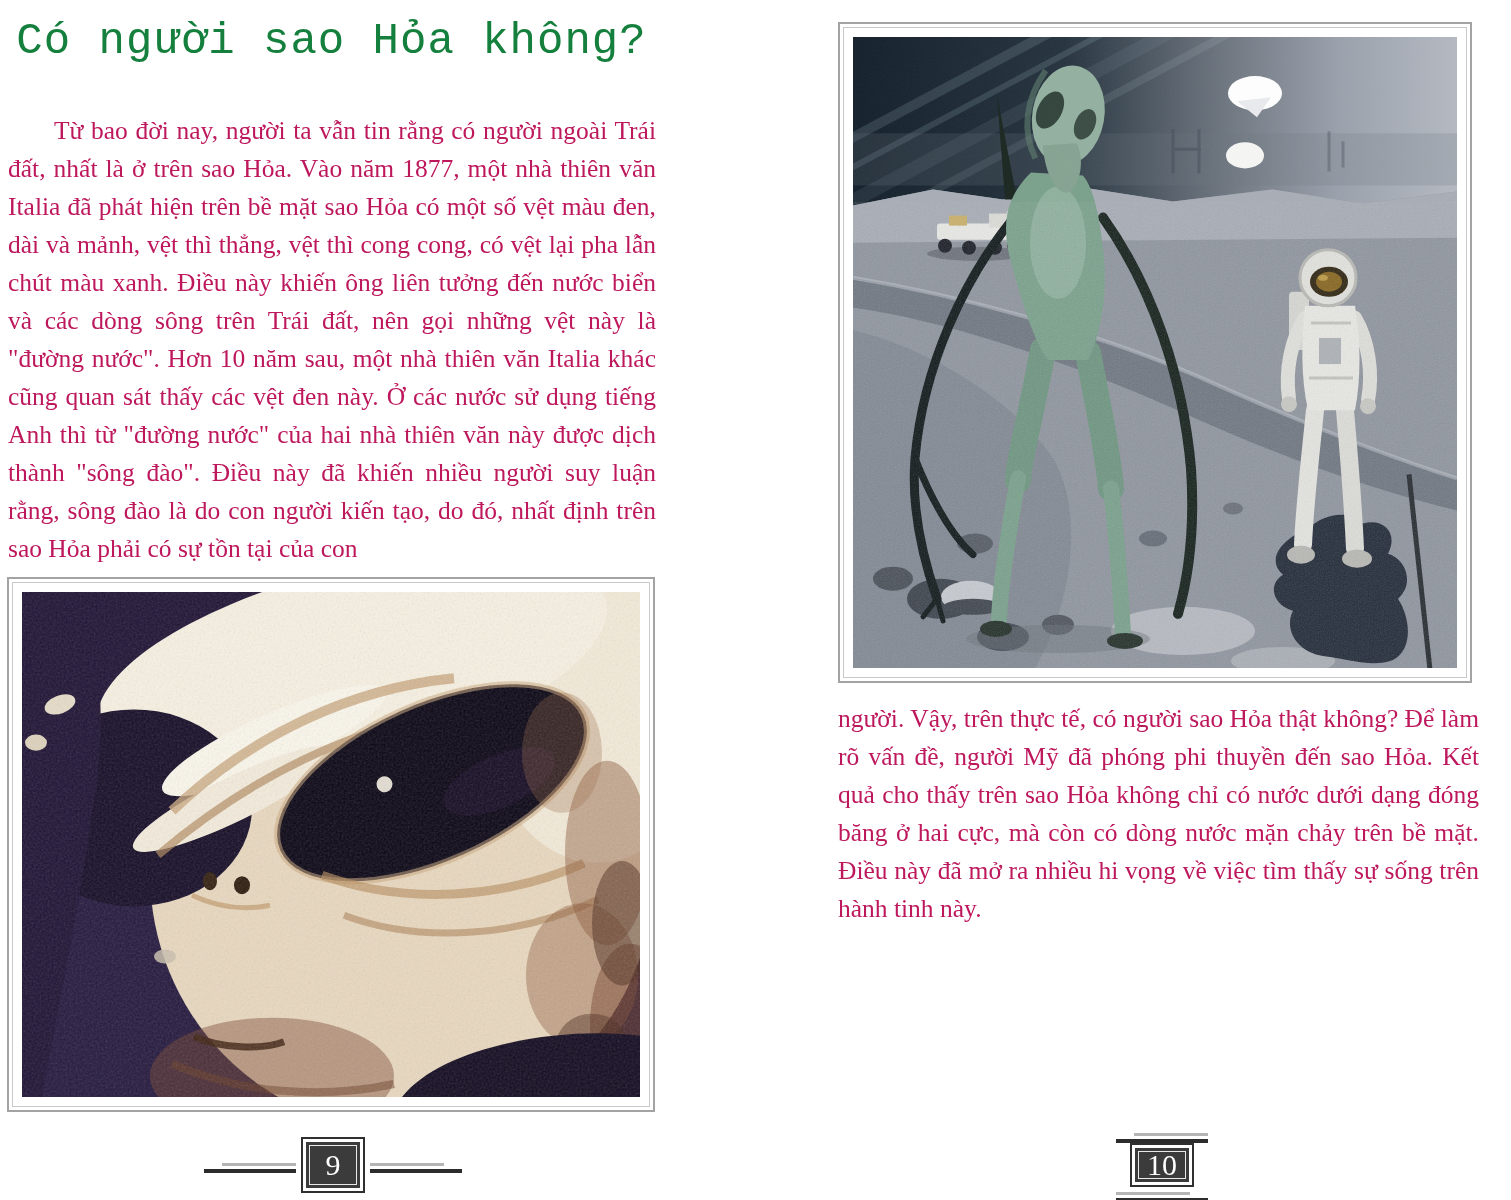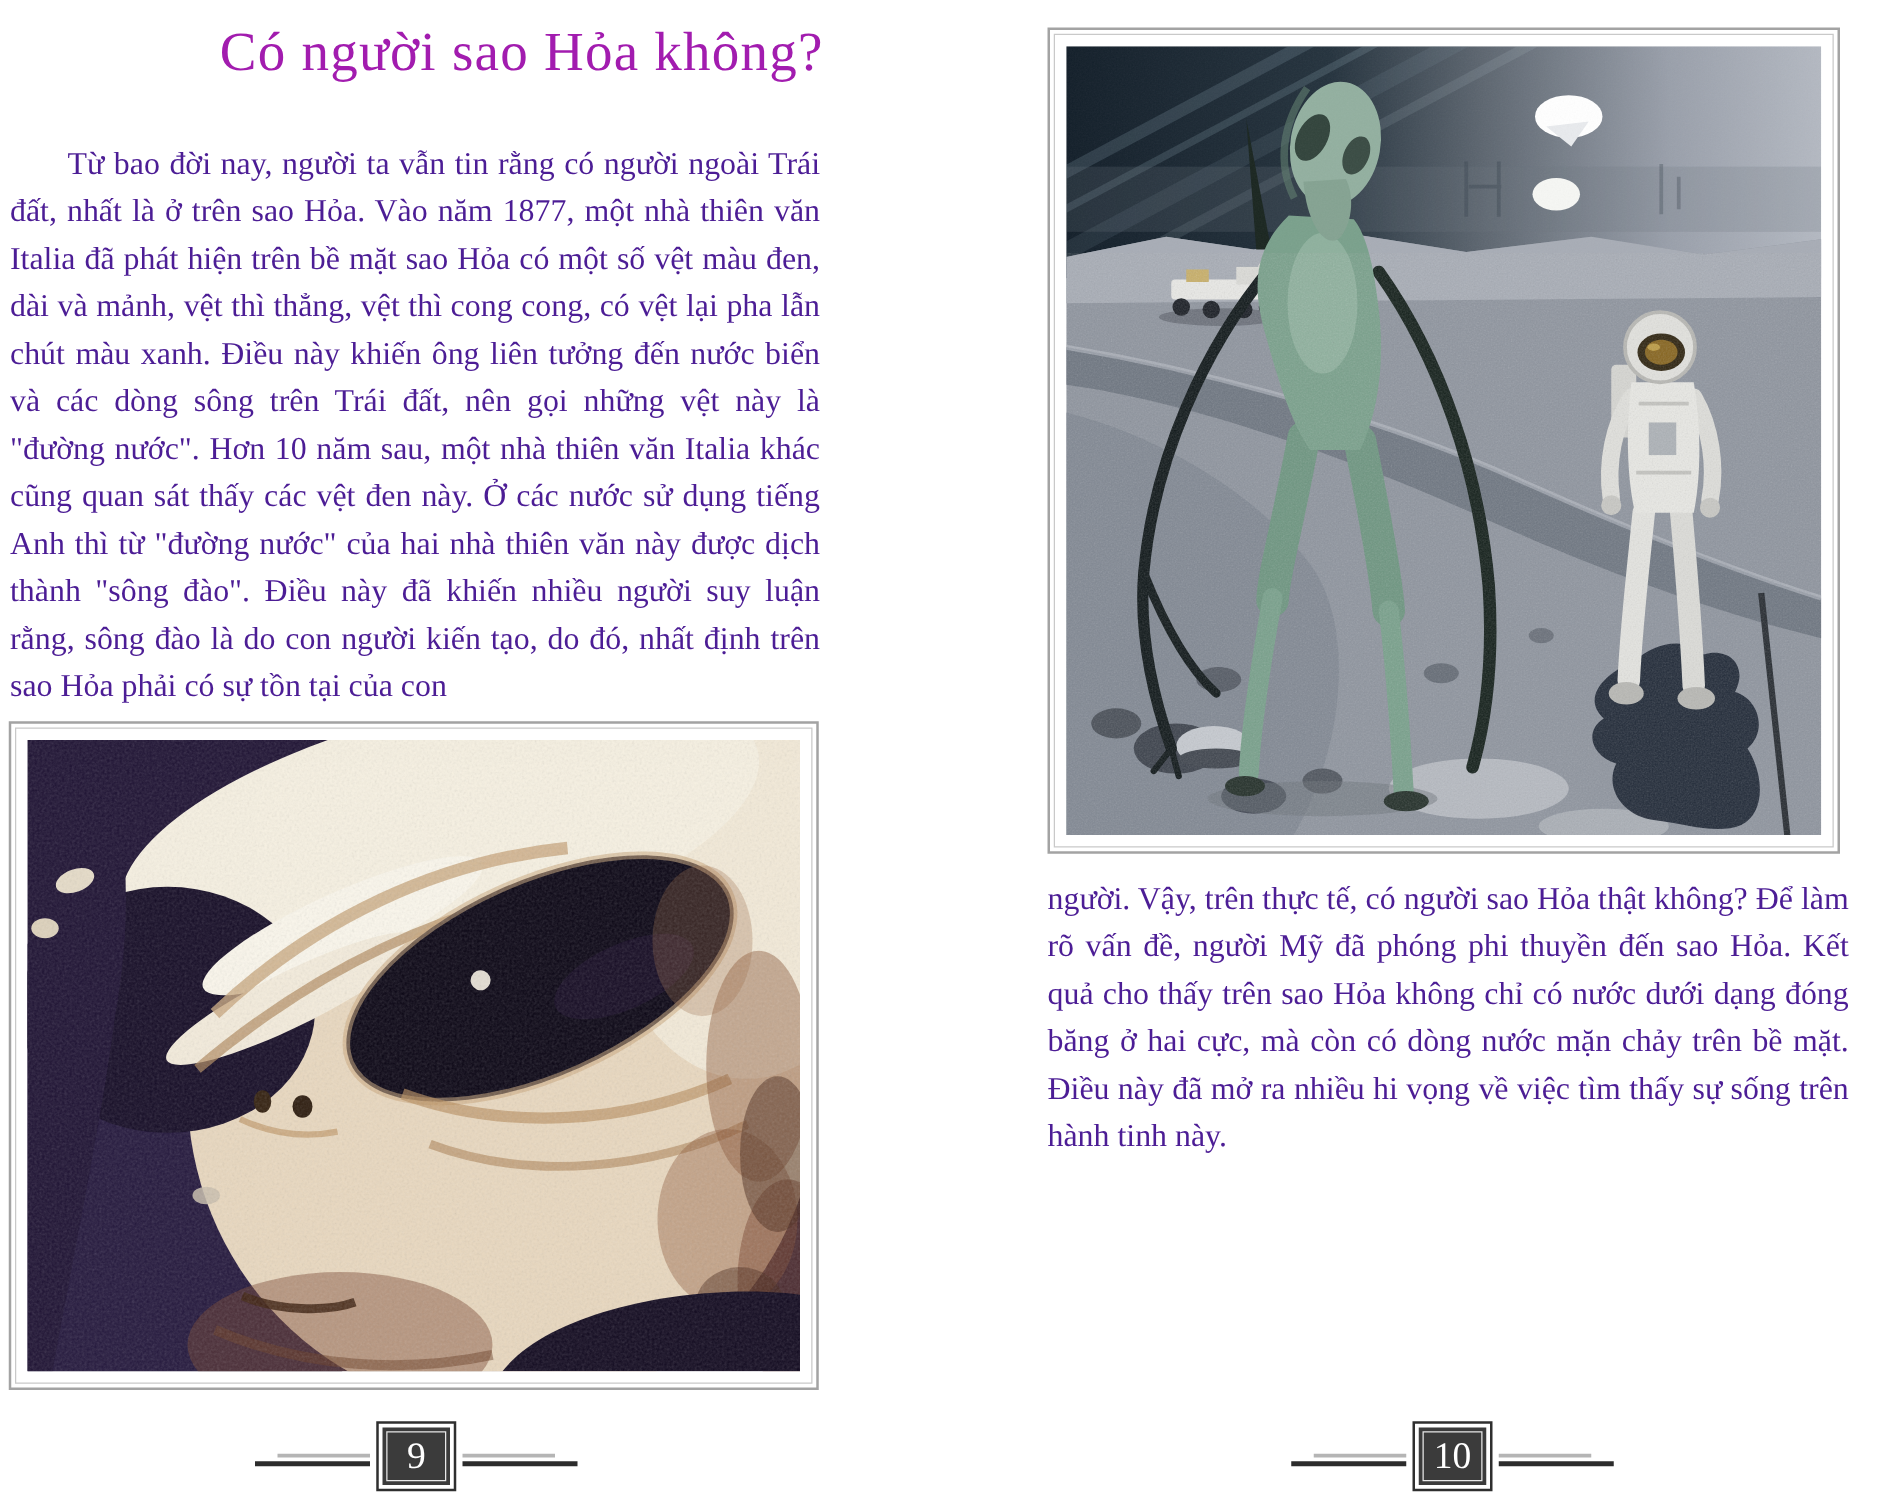--- a/index.html
+++ b/index.html
@@ -5,9 +5,9 @@
   html,body{margin:0;padding:0;background:#ffffff;}
   .canvas{position:relative;width:1511px;height:1200px;background:#ffffff;overflow:hidden;
           font-family:"Liberation Serif","DejaVu Serif",serif;}
-  .page-title{position:absolute;top:16px;left:4px;width:655px;text-align:right;
-              font-family:Liberation Serif, serif;font-weight:200;
-              font-size:44px;letter-spacing:1px;color:#a21caf;}
+  .page-title{position:absolute;top:16px;left:4px;width:655px;text-align:center;
+              font-family:Liberation Mono, monospace;font-weight:200;
+              font-size:44px;letter-spacing:1px;color:#15803d;}
   .body-text{position:absolute;font-size:25.5px;line-height:38px;text-align:justify;
              color:#4c1d95;}
   .para-left{top:112px;left:8px;width:648px;text-indent:46px;}

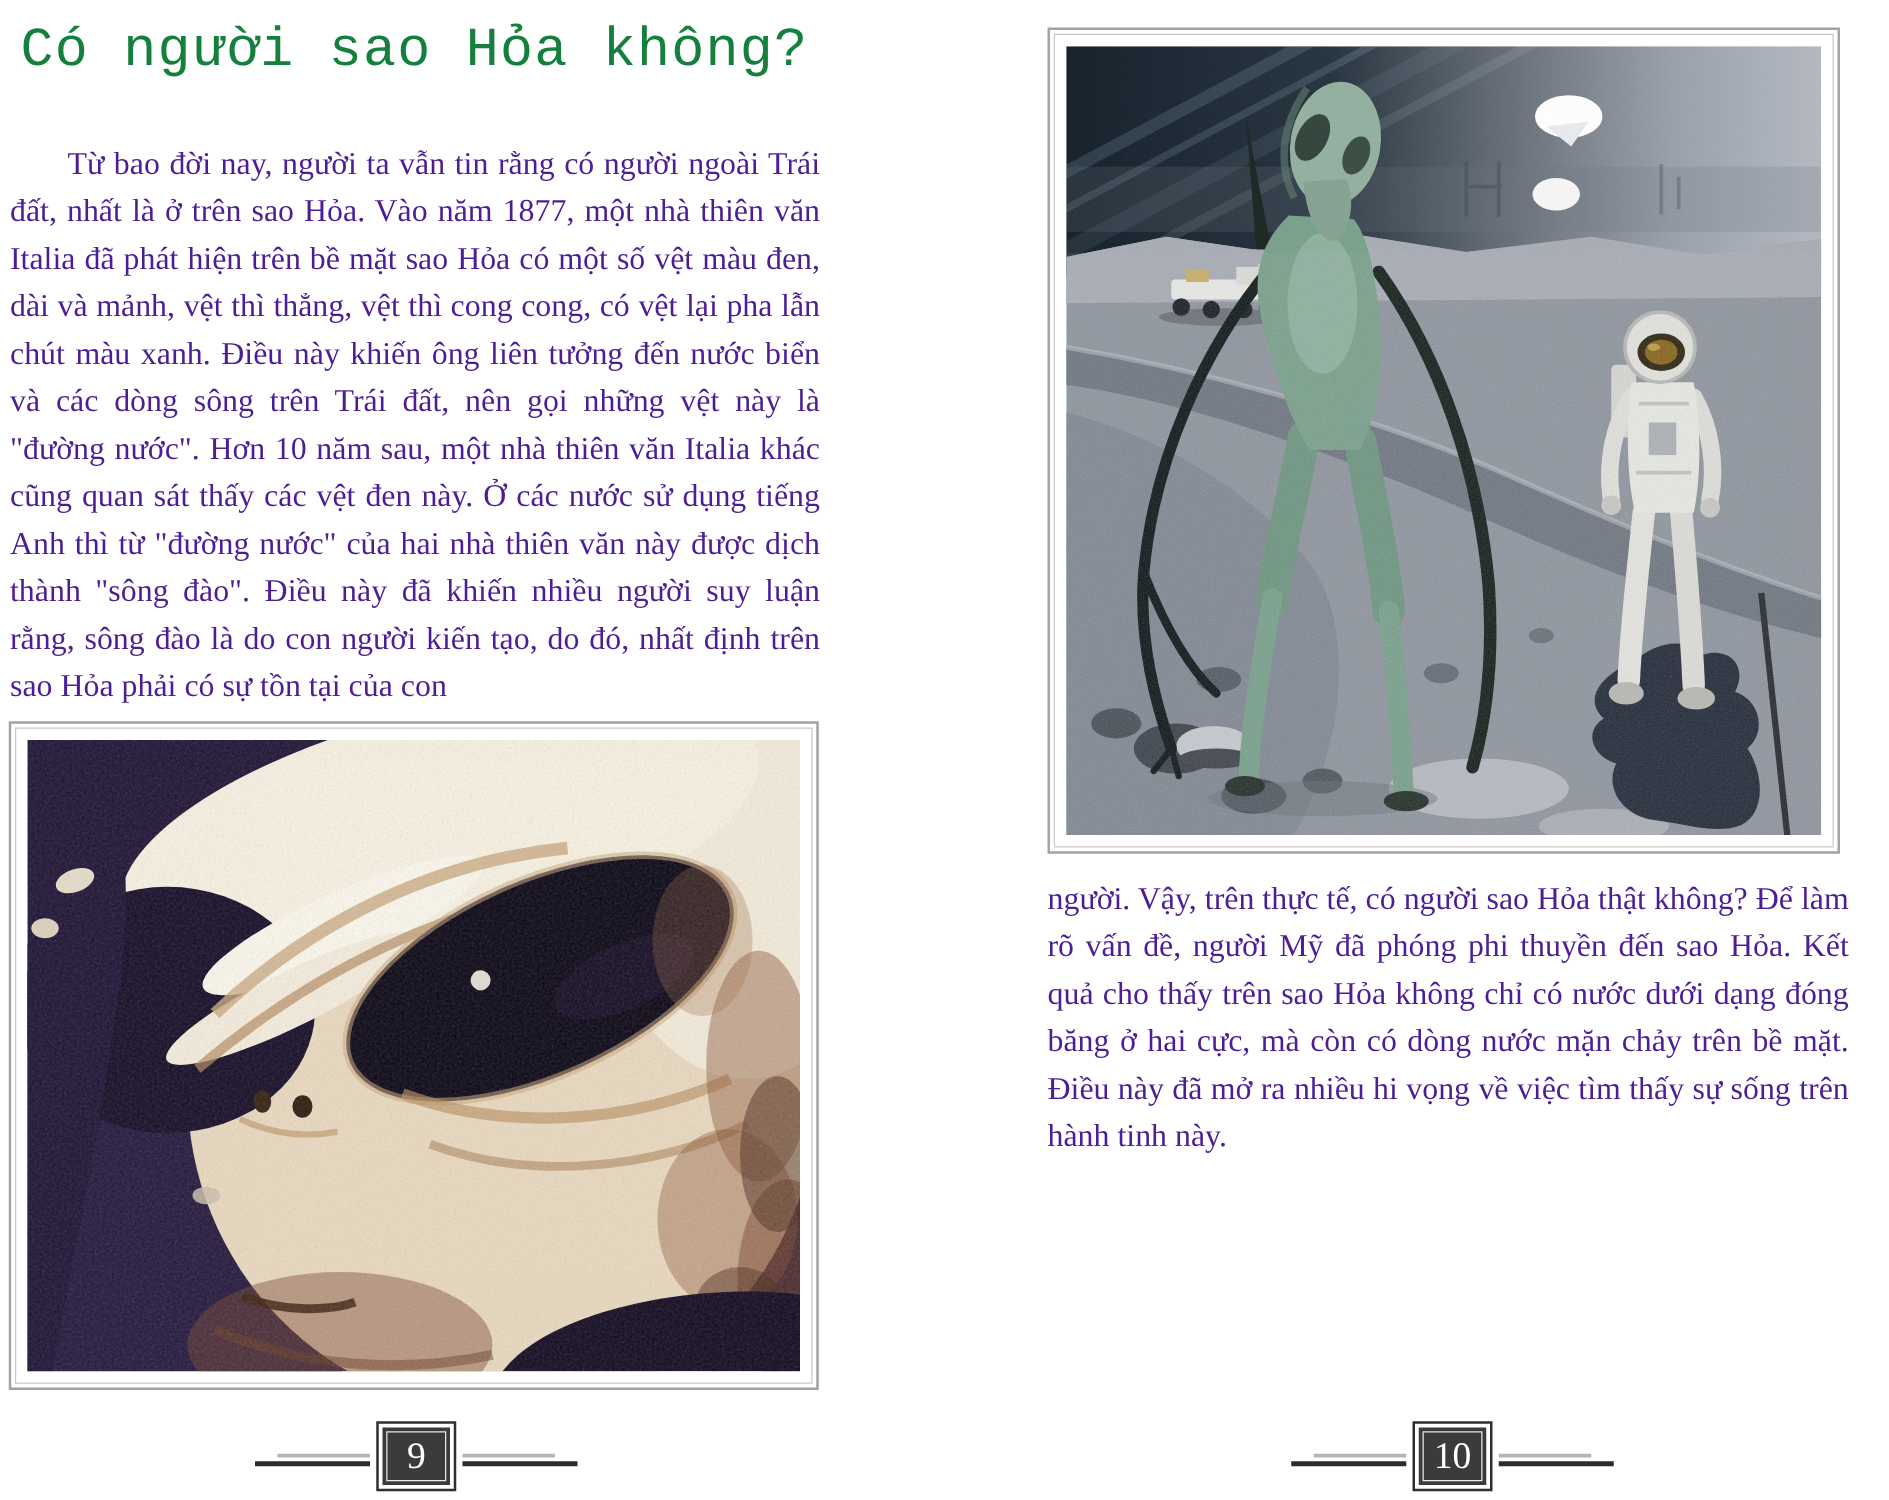--- a/index.html
+++ b/index.html
@@ -9,7 +9,7 @@
               font-family:Liberation Mono, monospace;font-weight:200;
               font-size:44px;letter-spacing:1px;color:#15803d;}
   .body-text{position:absolute;font-size:25.5px;line-height:38px;text-align:justify;
-             color:#4c1d95;}
+             color:#be185d;}
   .para-left{top:112px;left:8px;width:648px;text-indent:46px;}
   .para-right{top:700px;left:838px;width:641px;font-family:Liberation Serif, serif;}
   .frame{position:absolute;background:#ffffff;border:2px solid #a3a3a3;padding:3px;box-sizing:border-box;}

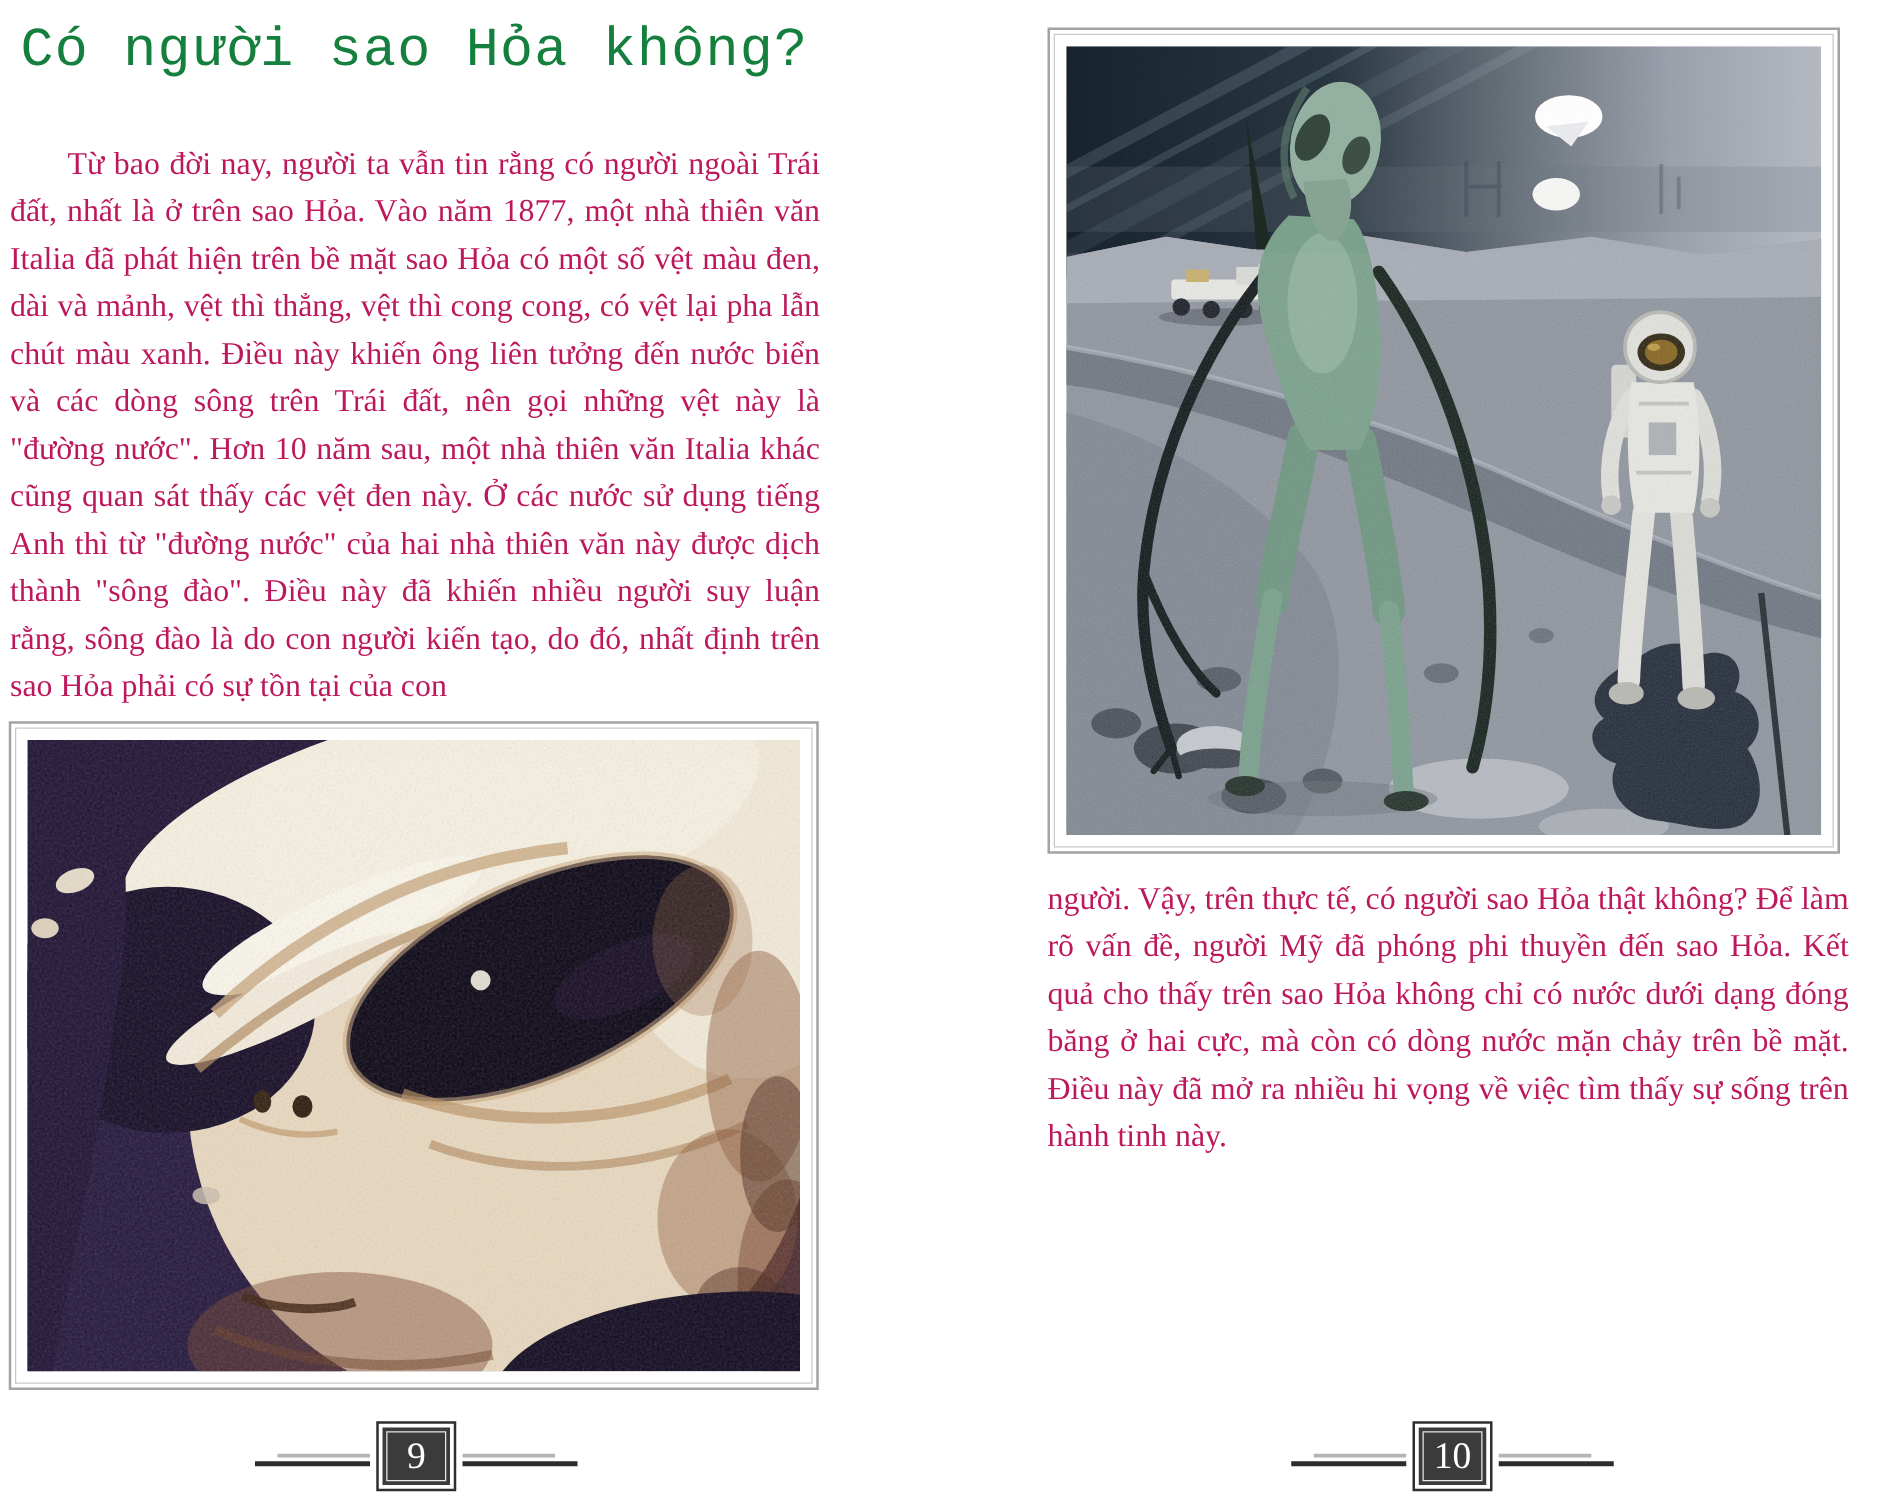--- a/index.html
+++ b/index.html
@@ -19,7 +19,7 @@
   .frame svg{display:block;width:100%;height:100%;}
   .footer{position:absolute;top:1136px;height:58px;display:flex;align-items:center;justify-content:center;}
   .footer-left{left:0;width:666px;}
-  .footer-right{left:829px;width:666px;}
+  .footer-right{left:829px;width:666px;flex-direction:column;}
   .line-group{display:flex;flex-direction:column;margin-top:5px;}
   .line-group.lg-left{align-items:flex-end;}
   .line-group.lg-right{align-items:flex-start;}

